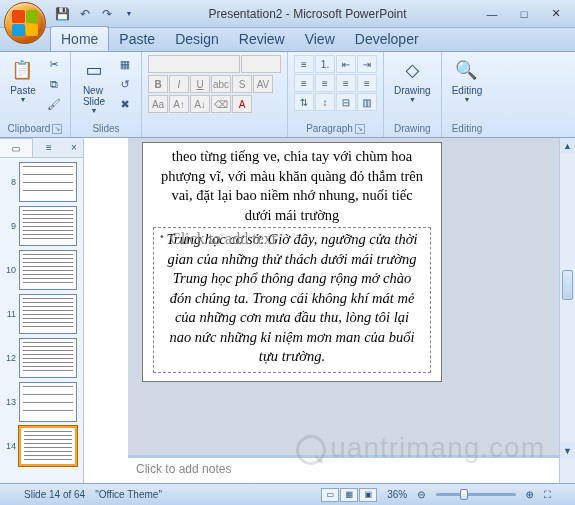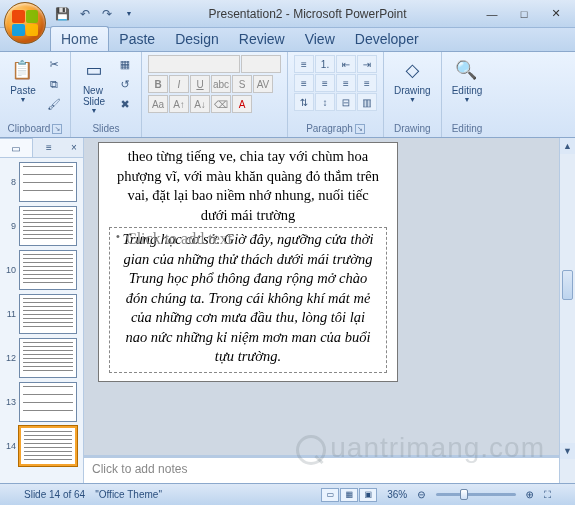--- a/index.html
+++ b/index.html
@@ -61,7 +61,7 @@
 .thumb .lines{height:100%;background:repeating-linear-gradient(#888,#888 1px,transparent 1px,transparent 4px);}
 .thumb .lines.few{background:repeating-linear-gradient(#888,#888 1px,transparent 1px,transparent 8px);}
 
-.stage{flex:1;background:#cfd8e3;position:relative;overflow:auto;}
+.stage{flex:1;background:#cfd8e3;position:relative;overflow:auto;margin-left:44px;}
 .slide{position:absolute;top:4px;left:14px;width:300px;height:240px;background:#fff;border:1px solid #777;padding:0;}
 .slidetext{padding:4px 16px;font-family:'Times New Roman',serif;font-size:14.5px;color:#000;text-align:center;line-height:1.35;}
 .textbox{position:absolute;top:84px;left:10px;right:10px;bottom:8px;border:1px dashed #888;padding:2px 6px;text-align:center;}

